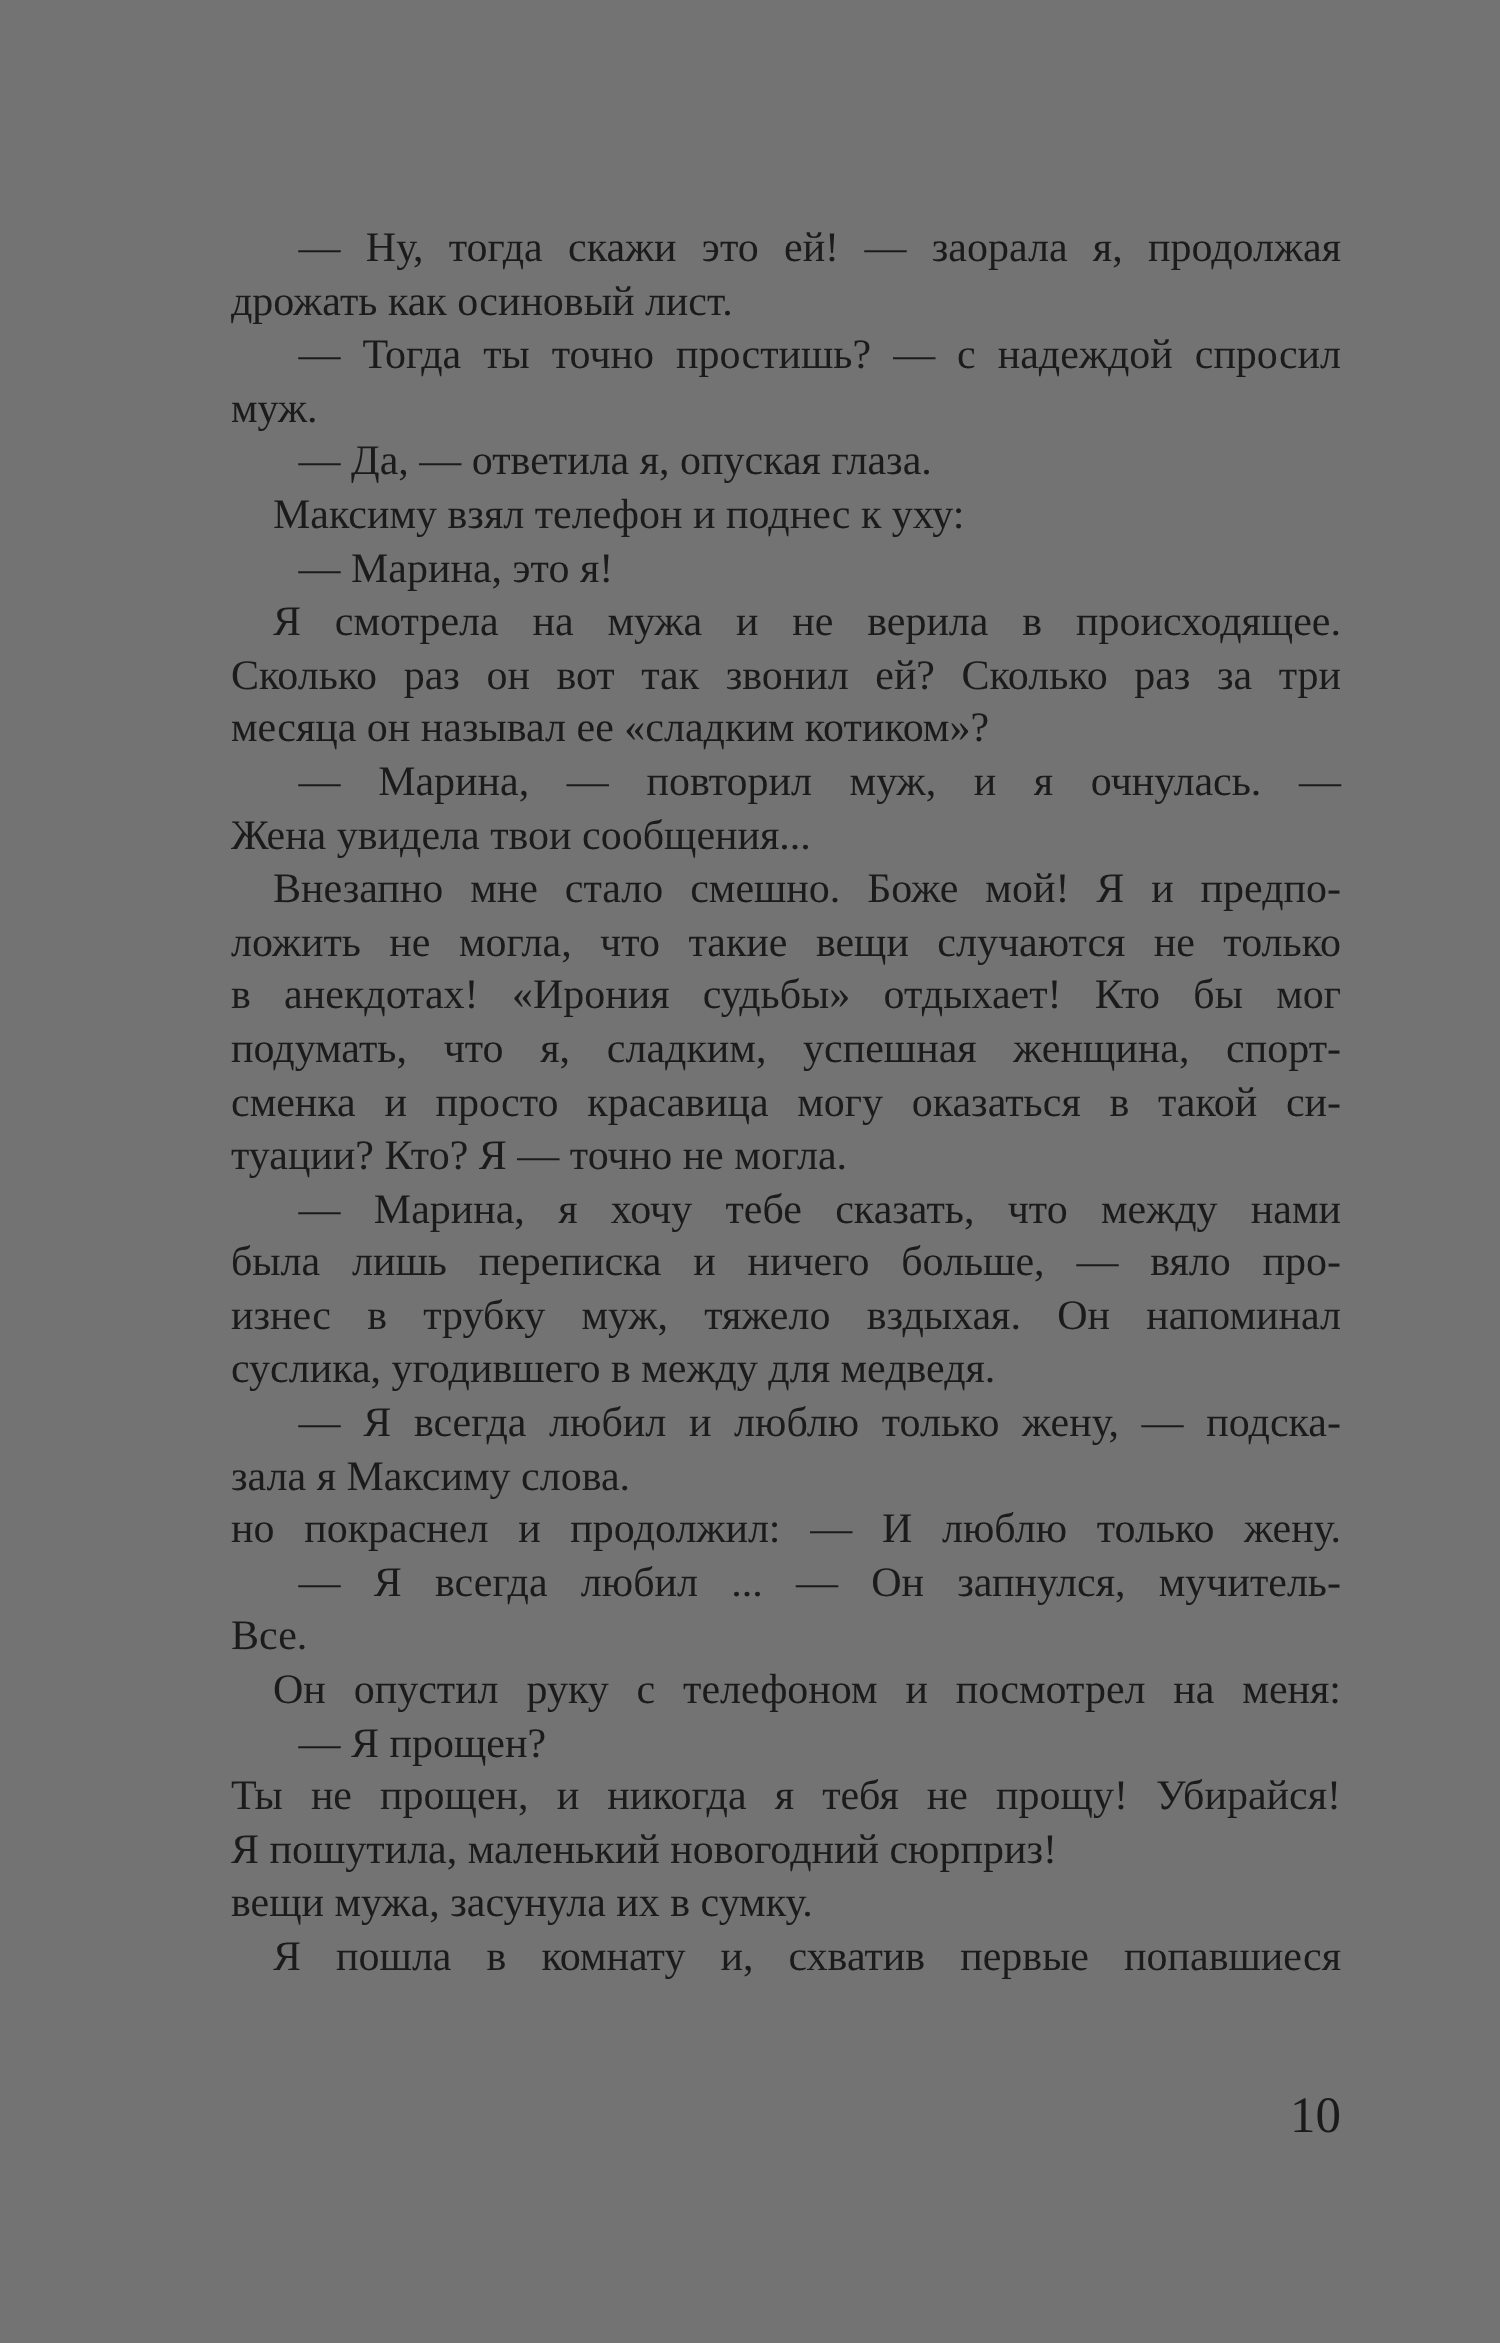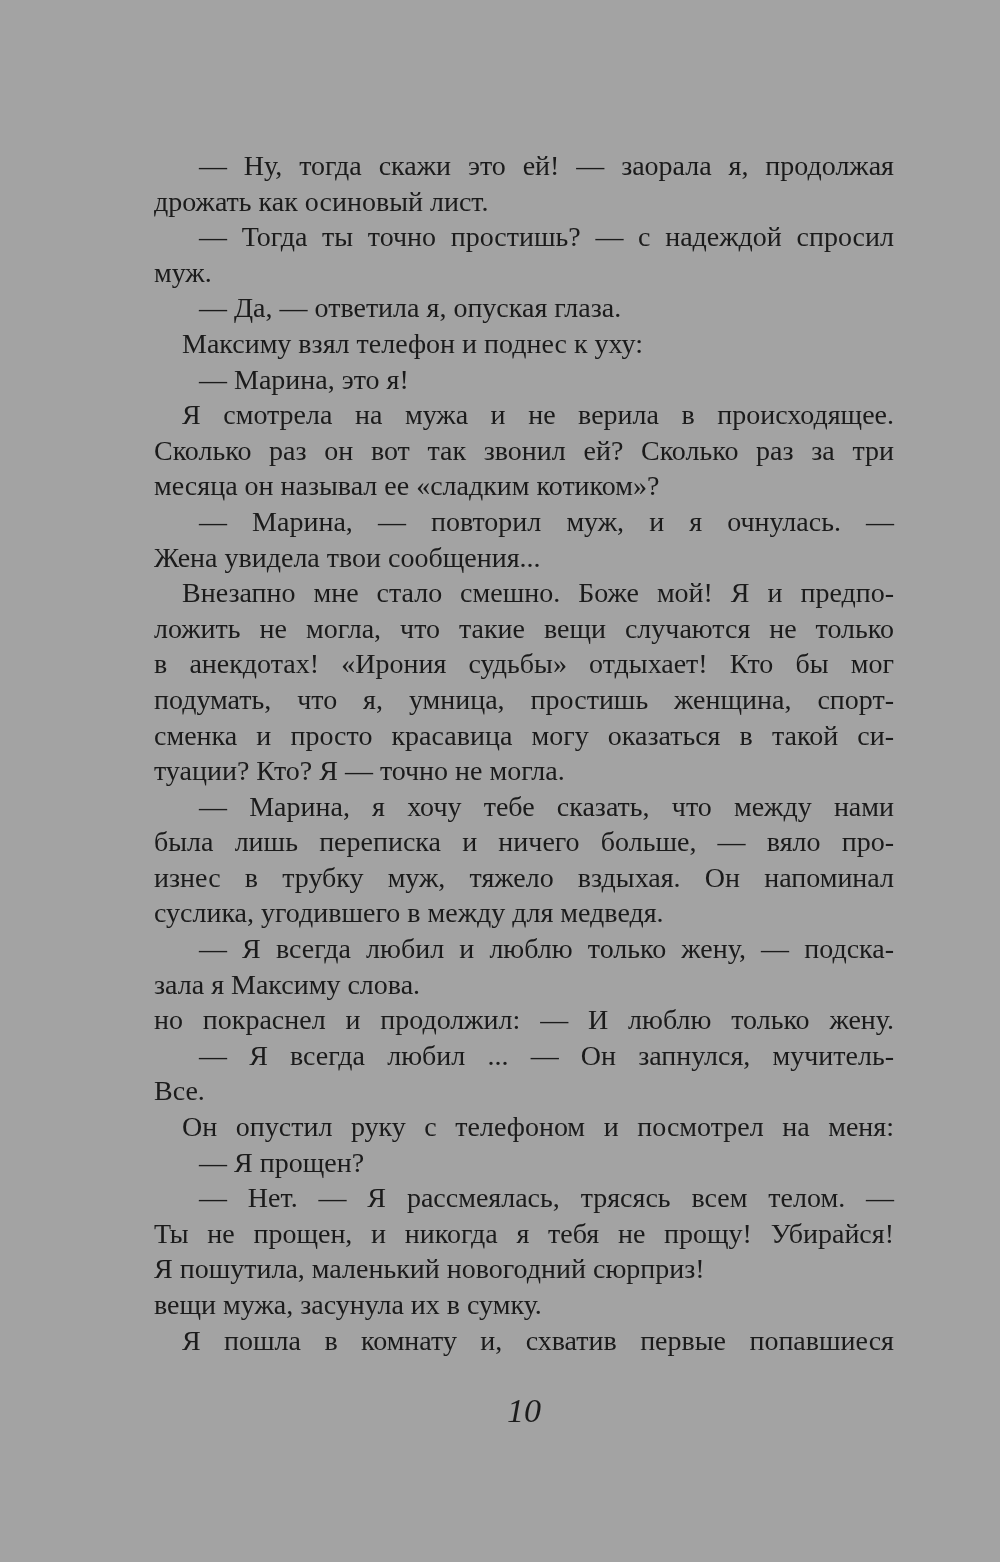--- a/index.html
+++ b/index.html
@@ -11,7 +11,7 @@
     position: relative;
     width: 1000px;
     height: 1562px;
-    background: #a3a3a3;
+    background: #737373;
     overflow: hidden;
     font-family: "Liberation Serif", serif;
     color: #1b1b1b;

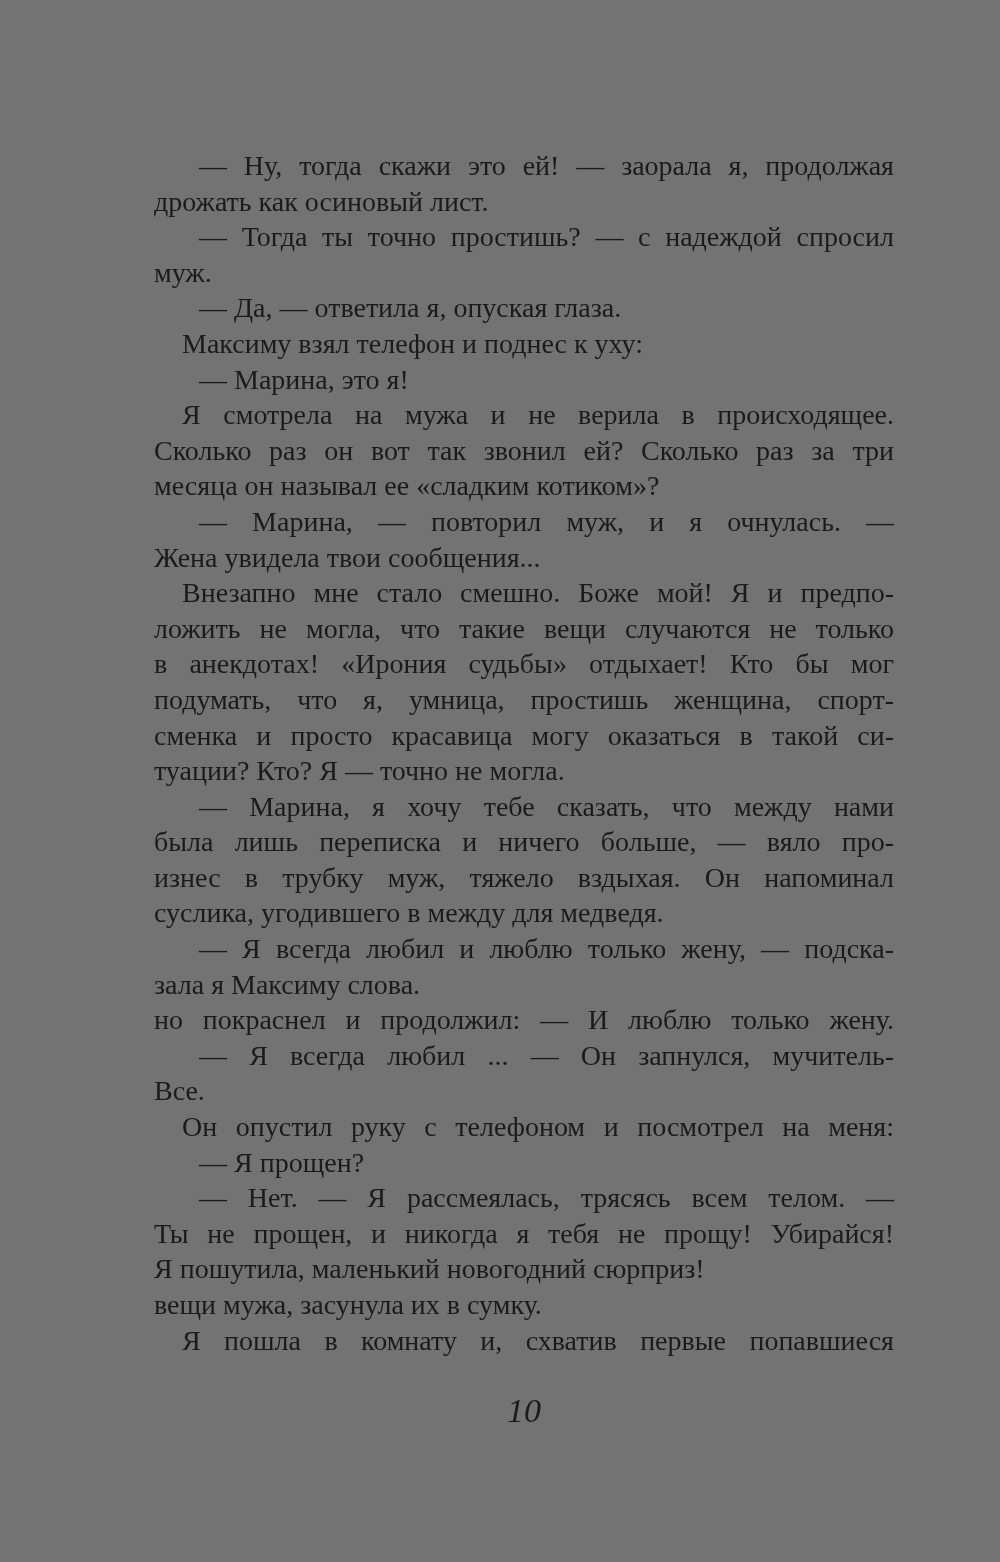--- a/index.html
+++ b/index.html
@@ -67,7 +67,7 @@
       <div class="line j ind-para">Внезапно мне стало смешно. Боже мой! Я и предпо-</div>
       <div class="line j">ложить не могла, что такие вещи случаются не только</div>
       <div class="line j">в анекдотах! «Ирония судьбы» отдыхает! Кто бы мог</div>
-      <div class="line j">подумать, что я, умница, простишь женщина, спорт-</div>
+      <div class="line j">подумать, что я, сладким, успешная женщина, спорт-</div>
       <div class="line j">сменка и просто красавица могу оказаться в такой си-</div>
       <div class="line">туации? Кто? Я — точно не могла.</div>
       <div class="line j ind-dash">— Марина, я хочу тебе сказать, что между нами</div>

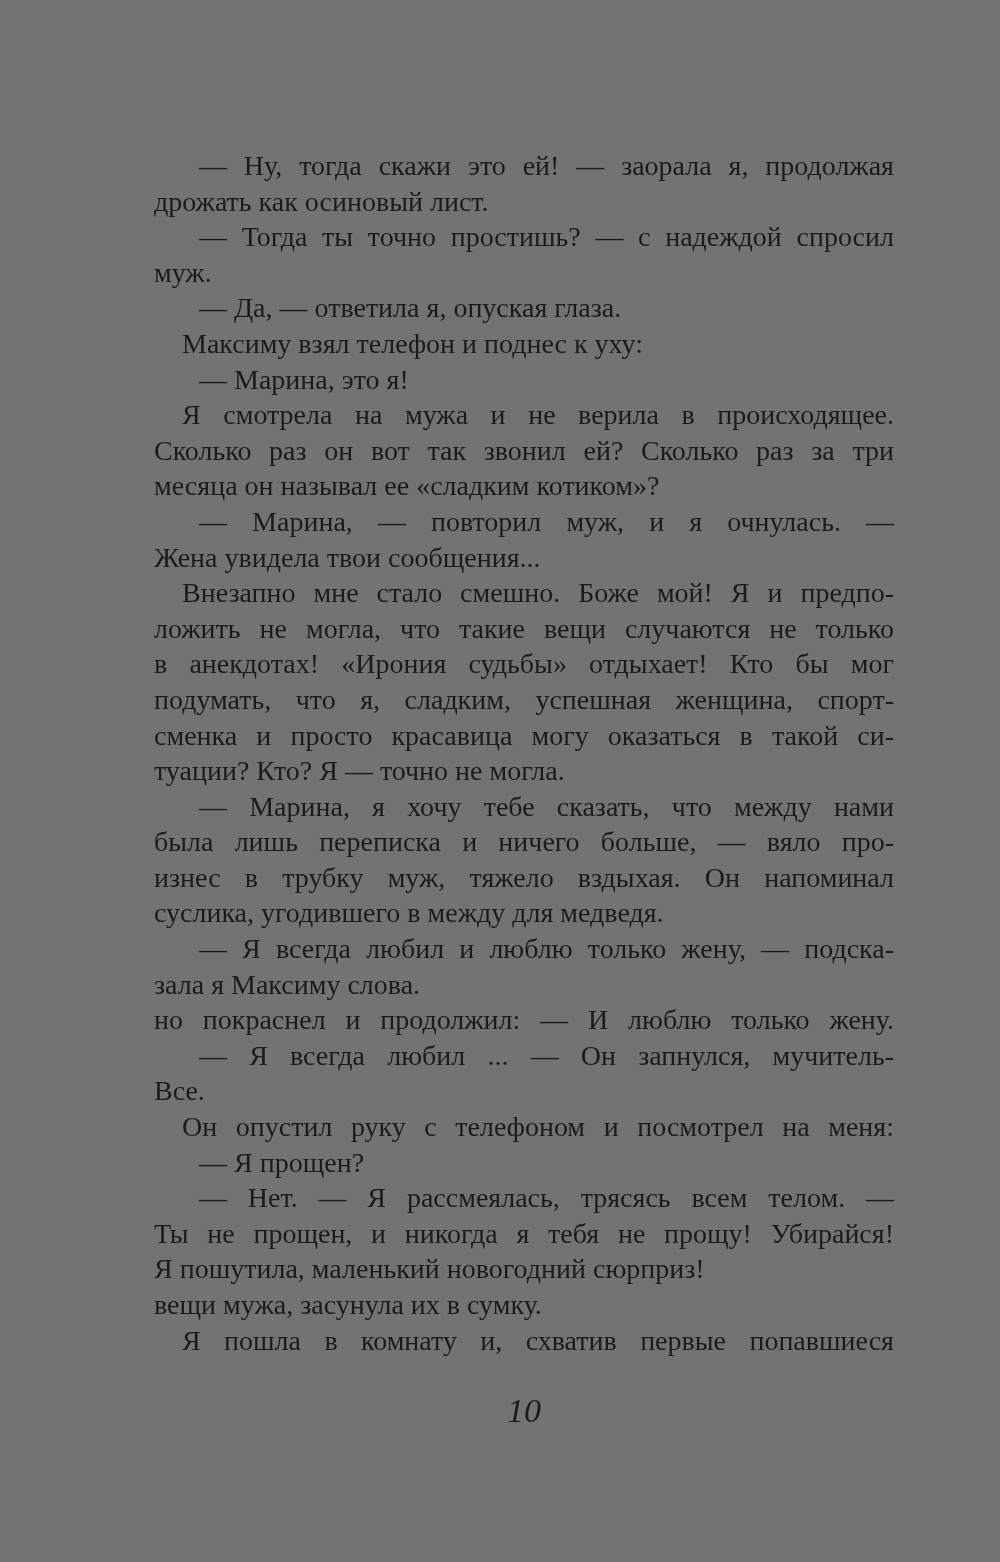--- a/index.html
+++ b/index.html
@@ -81,7 +81,6 @@
       <div class="line">Все.</div>
       <div class="line j ind-para">Он опустил руку с телефоном и посмотрел на меня:</div>
       <div class="line ind-dash">— Я прощен?</div>
-      <div class="line j ind-dash">— Нет. — Я рассмеялась, трясясь всем телом. —</div>
       <div class="line j">Ты не прощен, и никогда я тебя не прощу! Убирайся!</div>
       <div class="line">Я пошутила, маленький новогодний сюрприз!</div>
       <div class="line">вещи мужа, засунула их в сумку.</div>

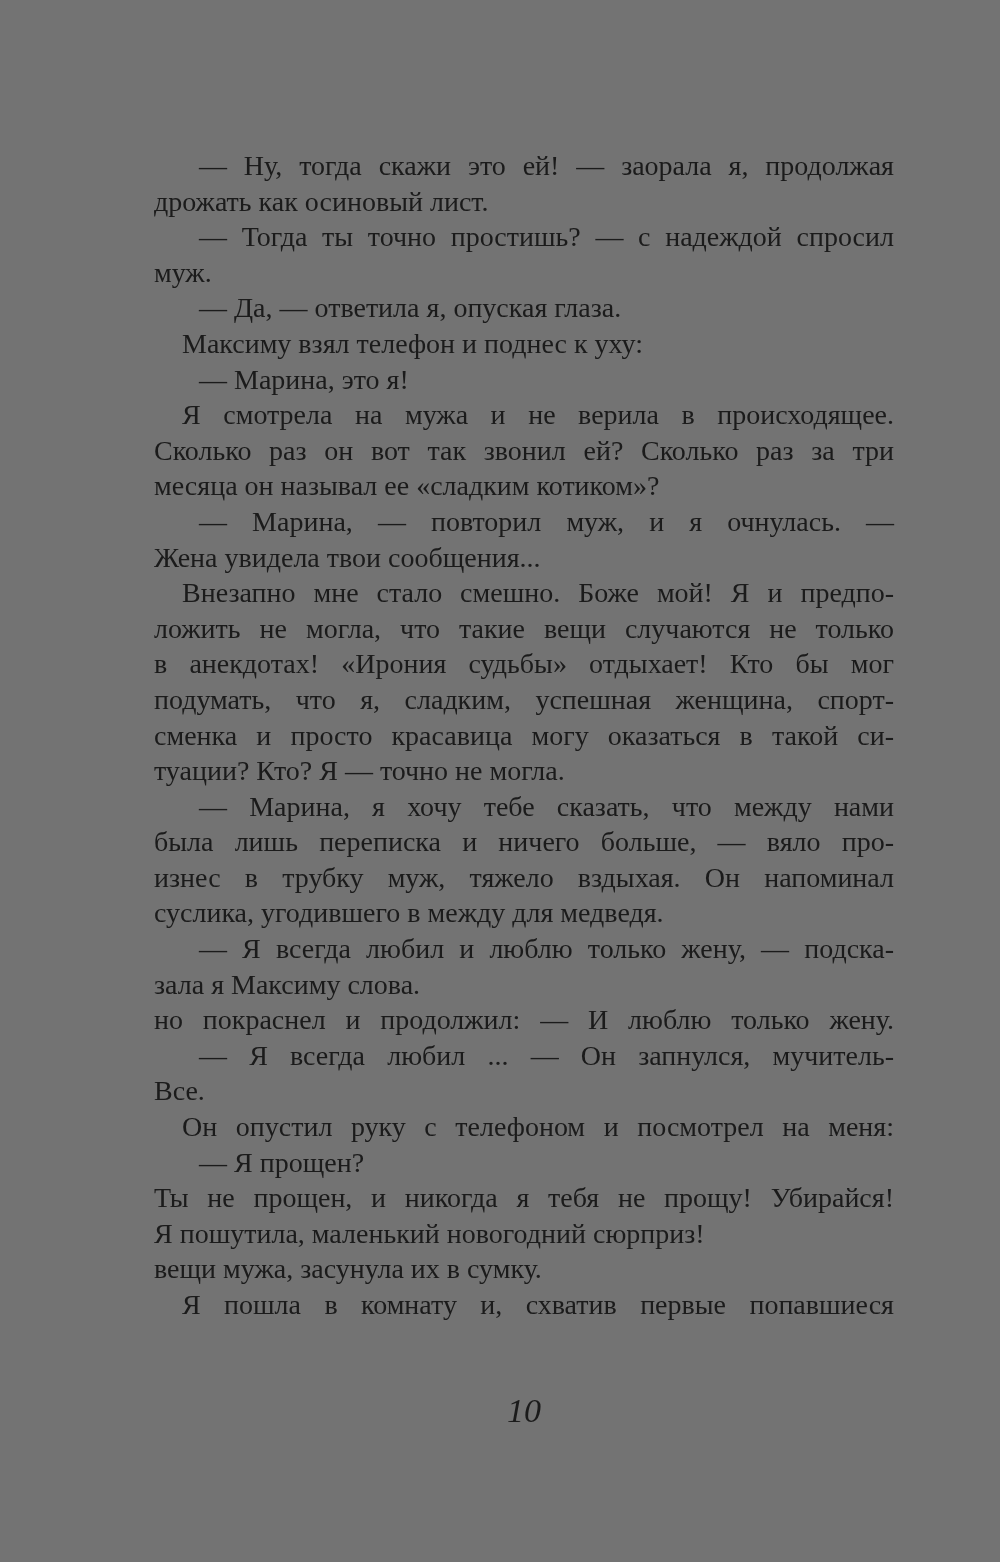--- a/index.html
+++ b/index.html
@@ -41,9 +41,8 @@
     left: 154px;
     top: 1392px;
     width: 740px;
-    text-align: center;
+    text-align: right;
     font-size: 34px;
-    font-style: italic;
     color: #1b1b1b;
   }
 </style>

